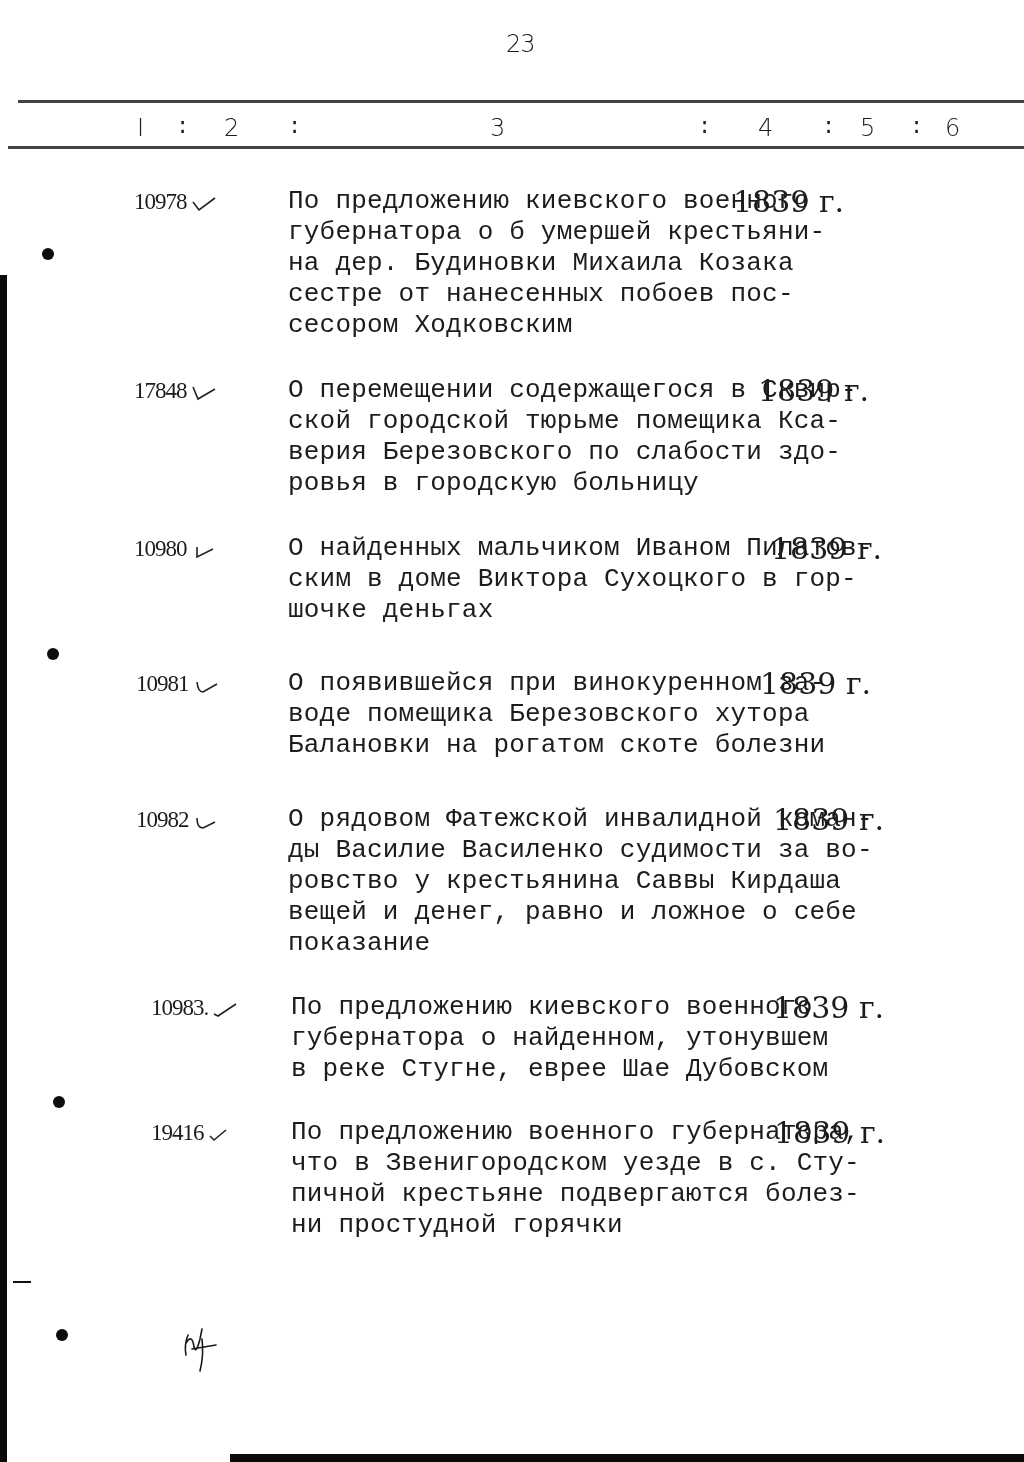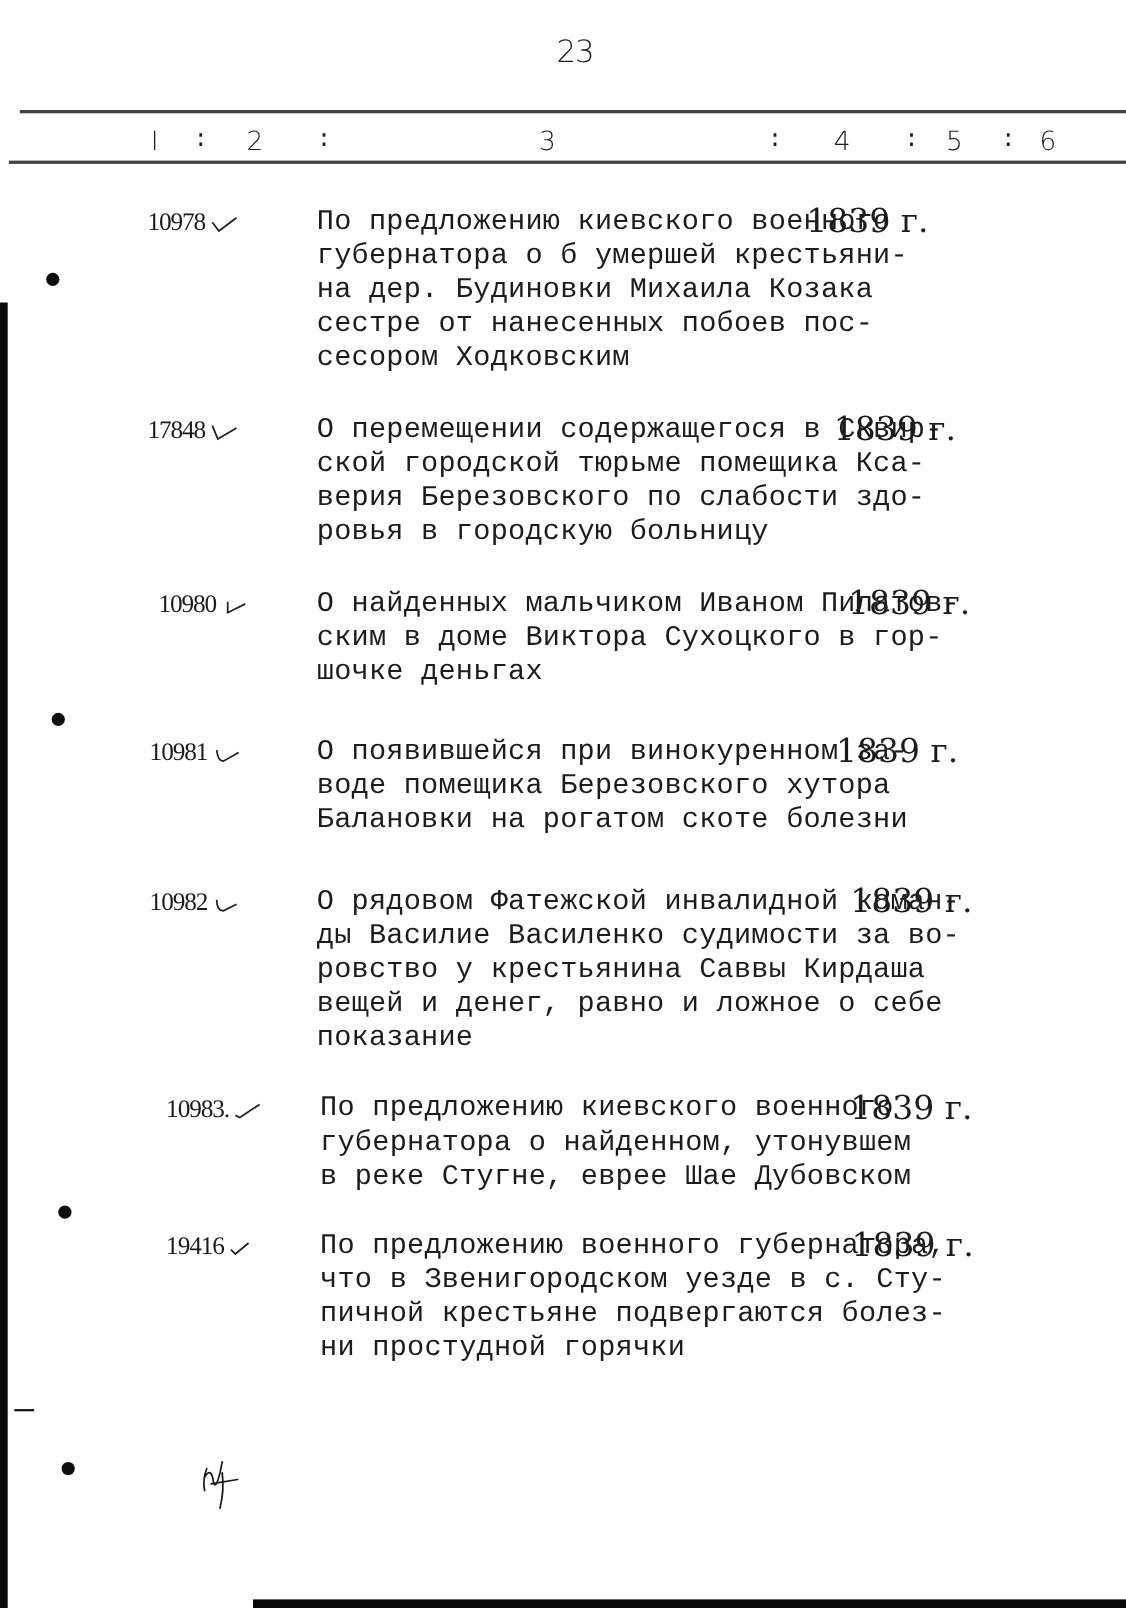--- a/index.html
+++ b/index.html
@@ -35,7 +35,7 @@
       position: absolute;
       left: 506px;
       top: 30px;
-      font-size: 28px;
+      font-size: 24px;
       letter-spacing: -1px;
       font-family: "DejaVu Sans", sans-serif;
       font-weight: 300;

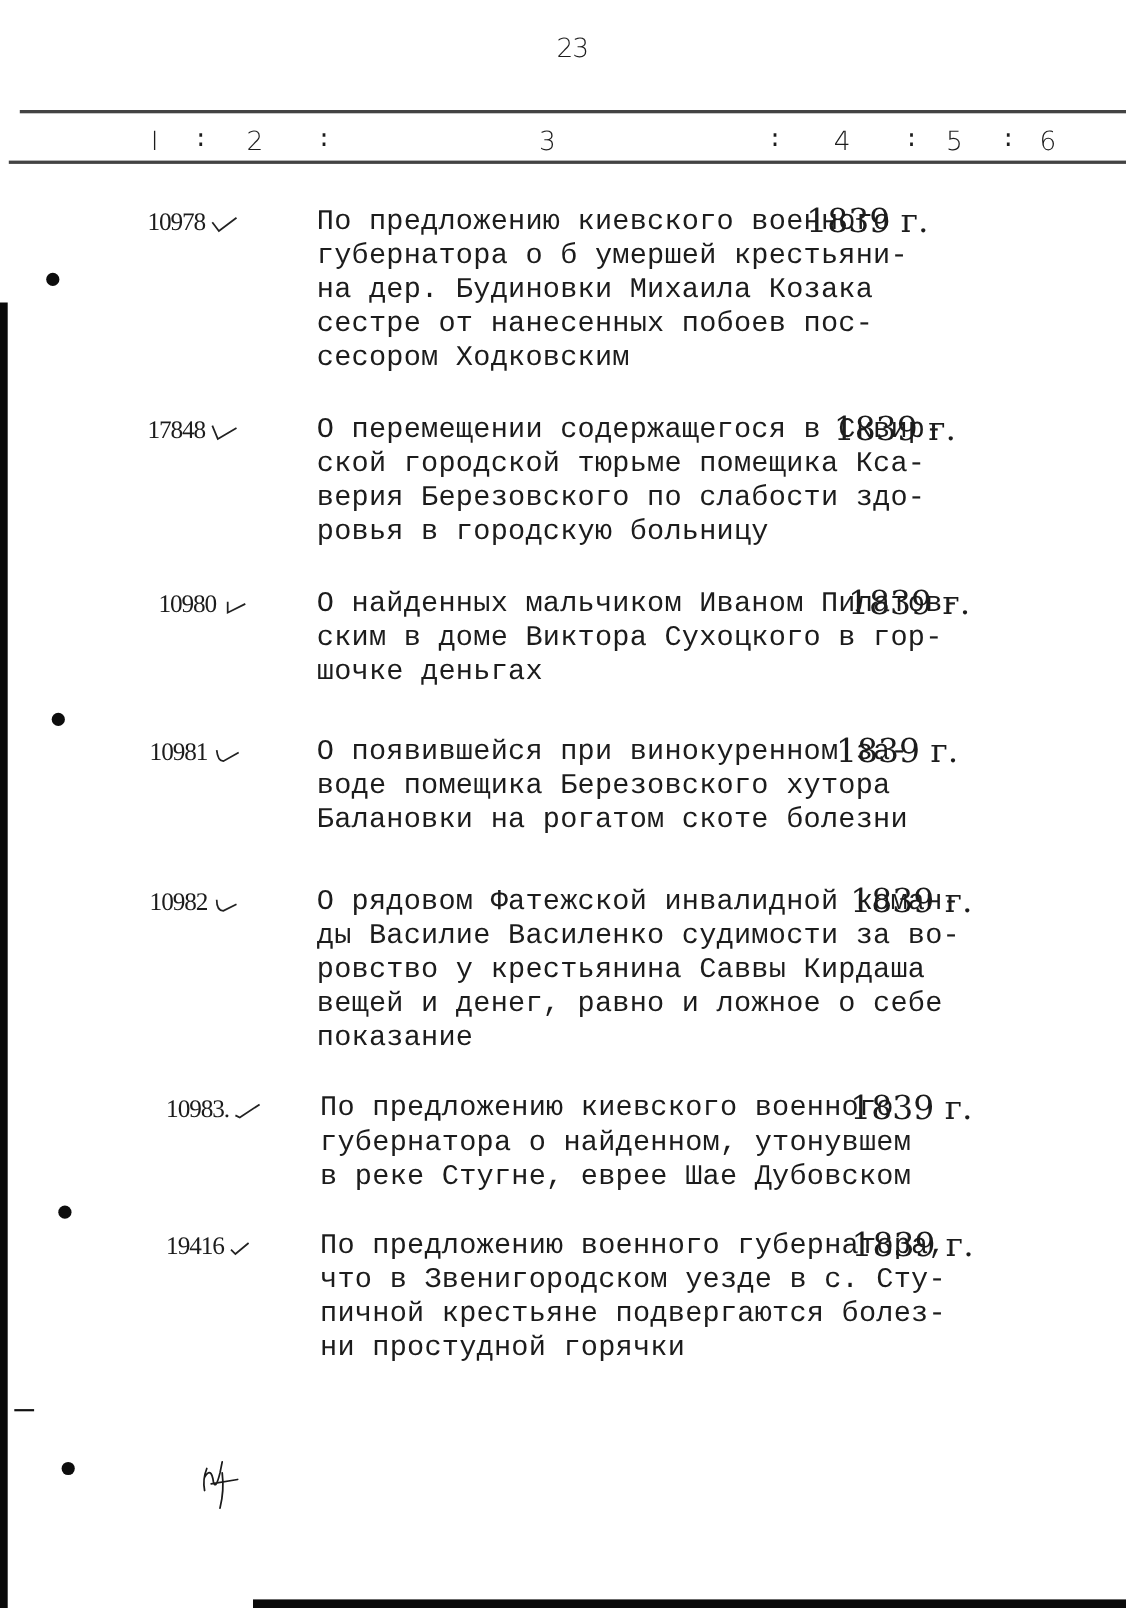--- a/index.html
+++ b/index.html
@@ -167,7 +167,7 @@
 </div>
 
 <div class="entry" style="top:533px">
-  <span class="entry-number" style="left:144px"><span>10980</span><svg class="check-icon" width="26" height="16" viewBox="0 0 26 16">
+  <span class="entry-number" style="left:134px"><span>10980</span><svg class="check-icon" width="26" height="16" viewBox="0 0 26 16">
         <path d="M6 4 L6 14 L22 6" fill="none" stroke="#222" stroke-width="1.6"></path>
       </svg></span>
   <div class="entry-text">О найденных мальчиком Иваном Пилатов-

